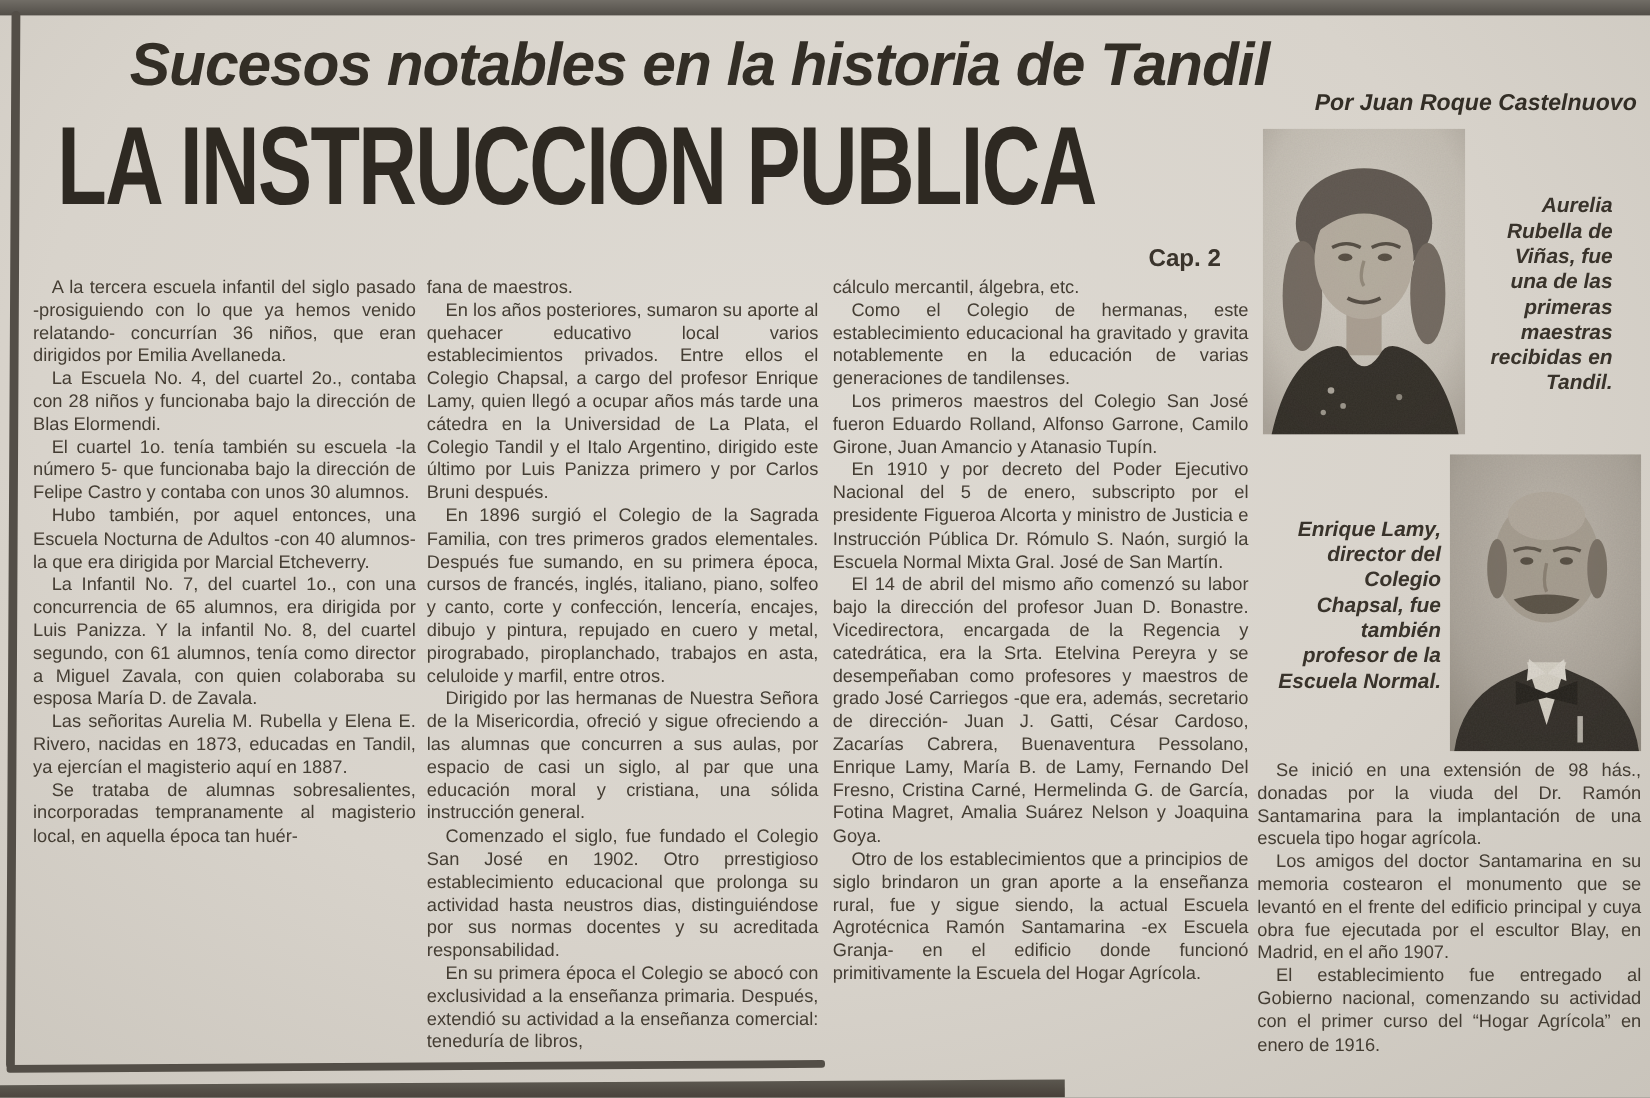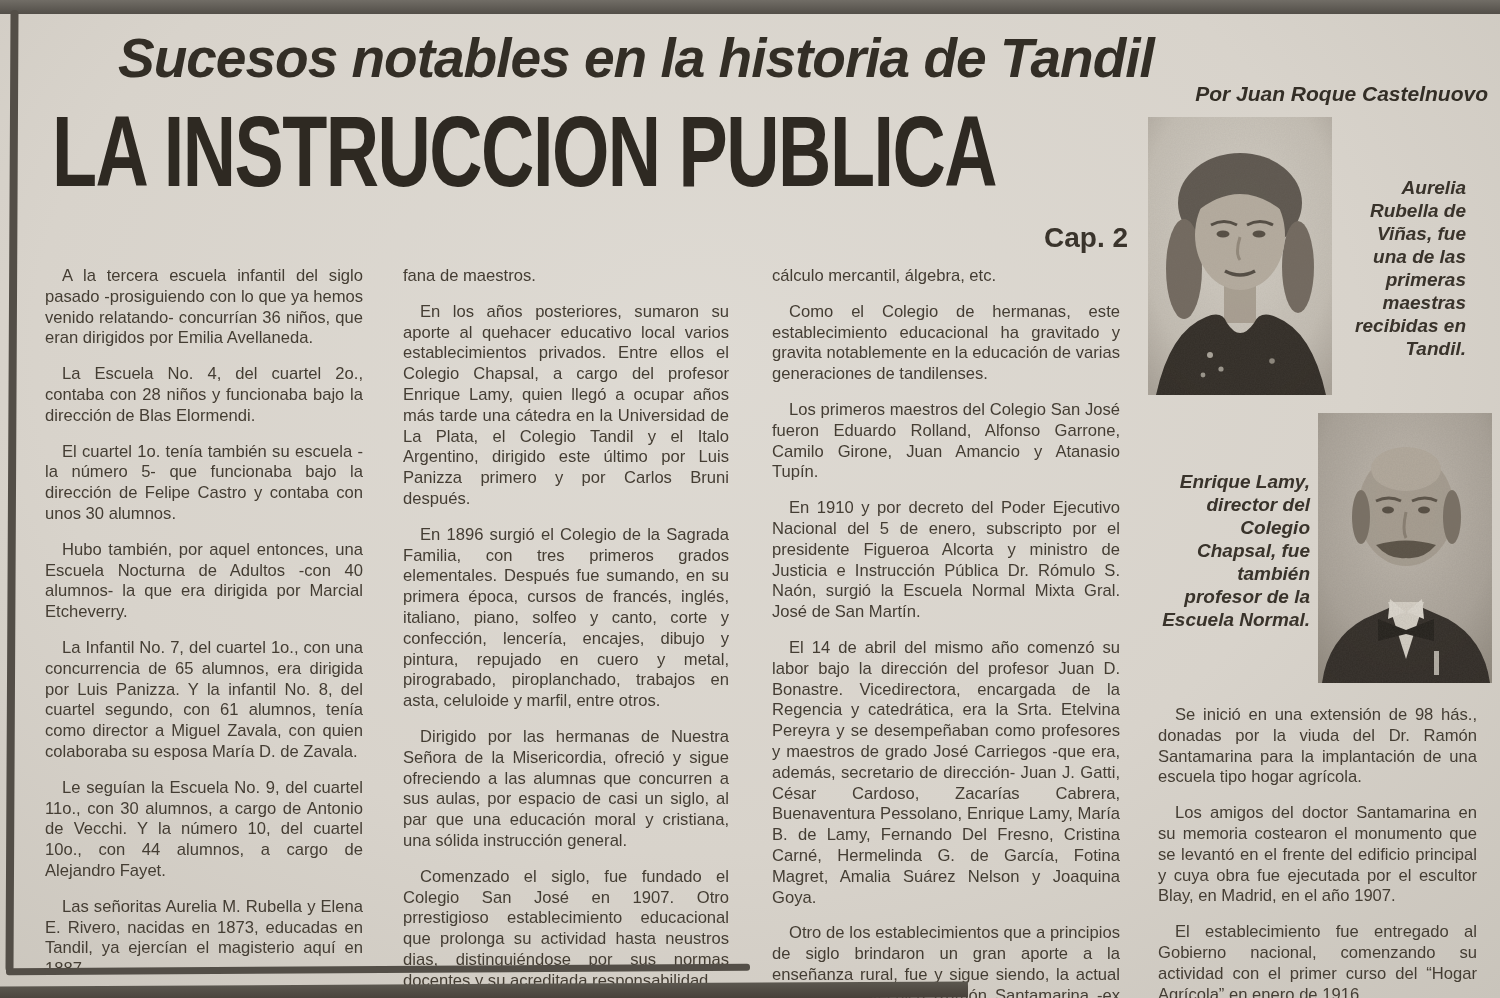--- a/index.html
+++ b/index.html
@@ -32,7 +32,7 @@
   .headline-inner{display:inline-block;transform:scaleX(.73);transform-origin:left top;
     font-size:101px;font-weight:bold;letter-spacing:-2px;line-height:1.05;
     color:#2e2922;white-space:nowrap;}
-  .chapter{position:absolute;left:1044px;top:222px;font-size:28px;font-weight:bold;color:#3a342c;}
+  .chapter{position:absolute;left:1044px;top:222px;font-size:22px;font-weight:bold;color:#3a342c;}
   
   .col{position:absolute;top:251px;font-size:16.6px;line-height:20.8px;
     text-align:justify;color:#443d33;}

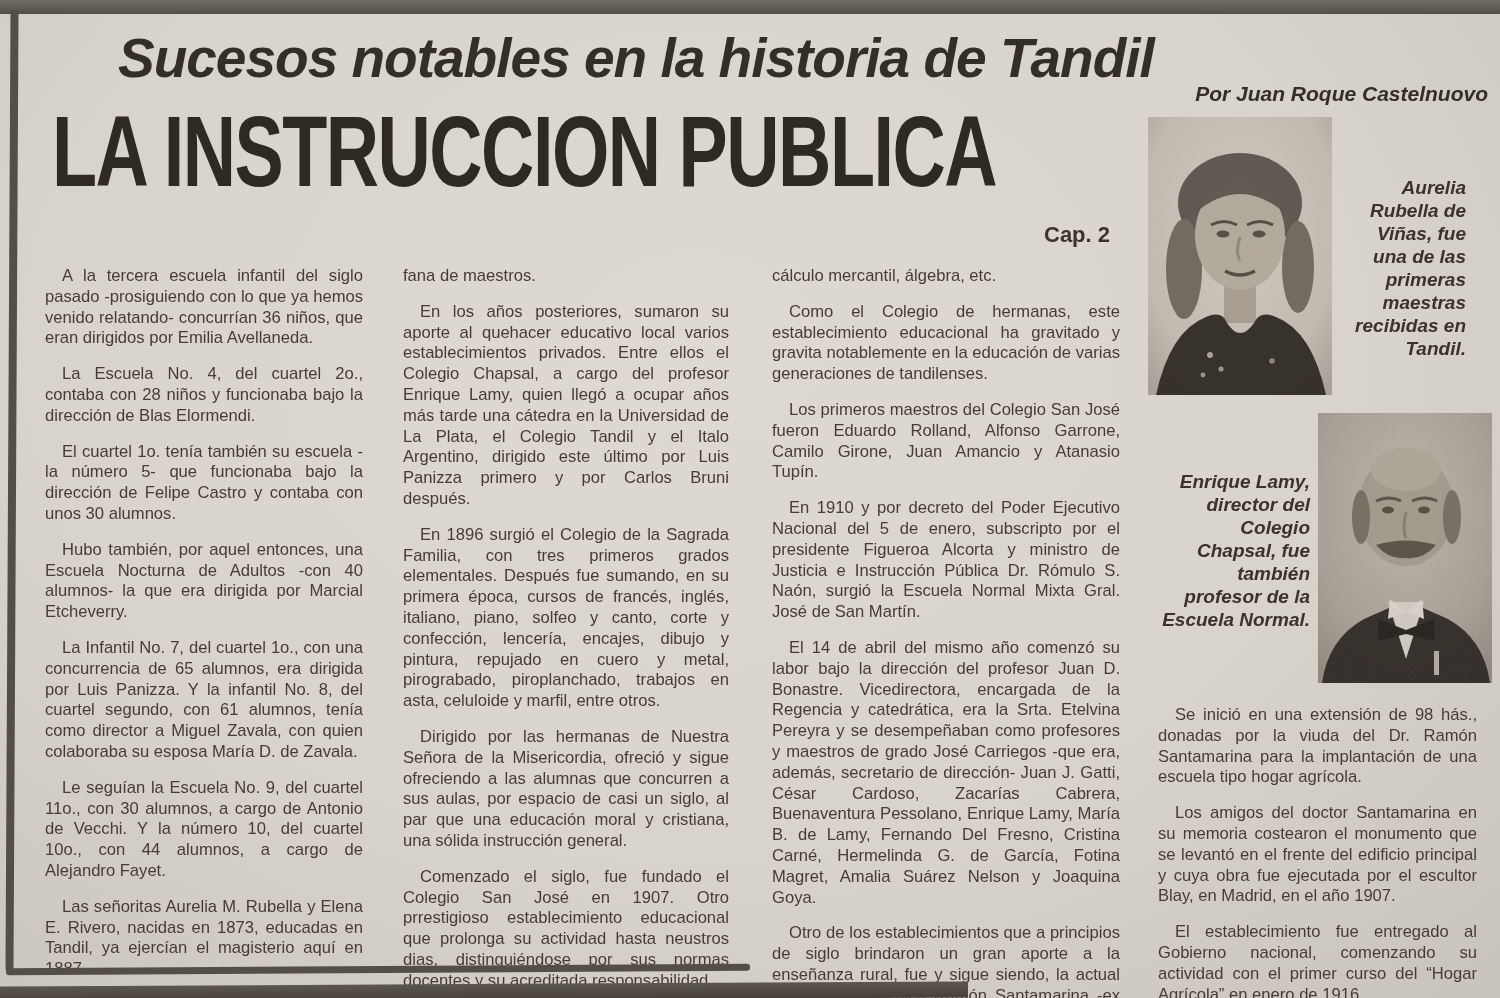--- a/index.html
+++ b/index.html
@@ -40,7 +40,7 @@
   .col2{left:388px;width:356px;}
   .col3{left:757px;width:378px;}
   .col4{left:1143px;top:690px;width:349px;}
-  .col p{margin:15px;text-indent:17px;}
+  .col p{margin:0;text-indent:17px;}
   .col p.no-indent{text-indent:0;}
   
   .photo{position:absolute;margin:0;padding:0;}

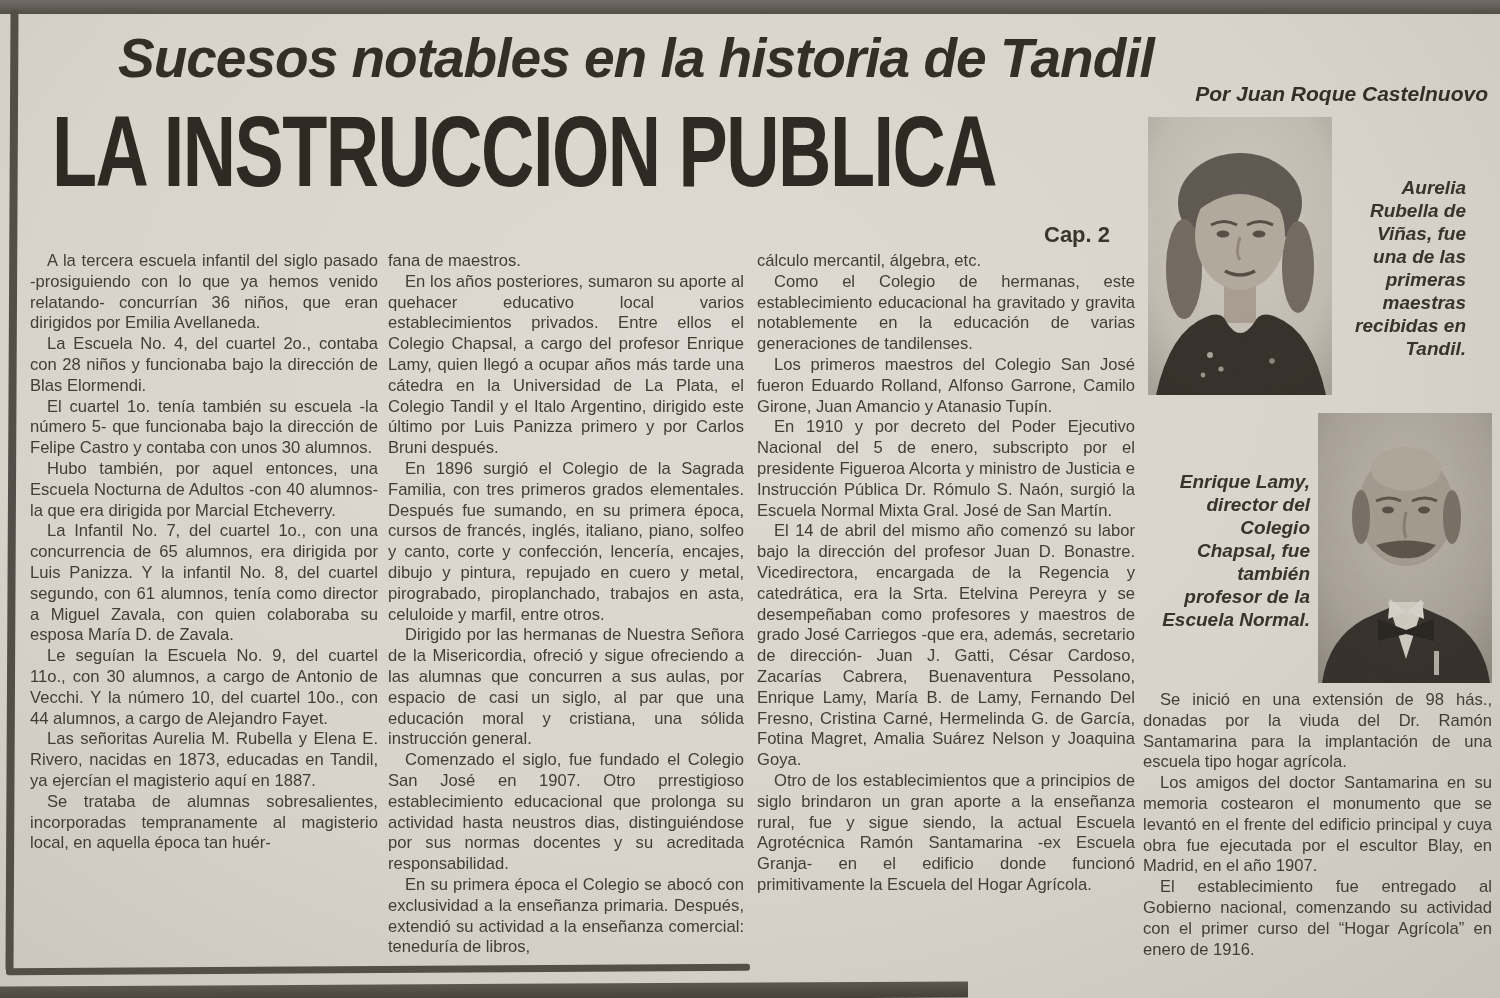--- a/index.html
+++ b/index.html
@@ -73,7 +73,6 @@
       <p>El cuartel 1o. tenía también su escuela -la número 5- que funcionaba bajo la dirección de Felipe Castro y contaba con unos 30 alumnos.</p>
       <p>Hubo también, por aquel entonces, una Escuela Nocturna de Adultos -con 40 alumnos- la que era dirigida por Marcial Etcheverry.</p>
       <p>La Infantil No. 7, del cuartel 1o., con una concurrencia de 65 alumnos, era dirigida por Luis Panizza. Y la infantil No. 8, del cuartel segundo, con 61 alumnos, tenía como director a Miguel Zavala, con quien colaboraba su esposa María D. de Zavala.</p>
-      <p>Le seguían la Escuela No. 9, del cuartel 11o., con 30 alumnos, a cargo de Antonio de Vecchi. Y la número 10, del cuartel 10o., con 44 alumnos, a cargo de Alejandro Fayet.</p>
       <p>Las señoritas Aurelia M. Rubella y Elena E. Rivero, nacidas en 1873, educadas en Tandil, ya ejercían el magisterio aquí en 1887.</p>
       <p>Se trataba de alumnas sobresalientes, incorporadas tempranamente al magisterio local, en aquella época tan huér-</p>
     </div>

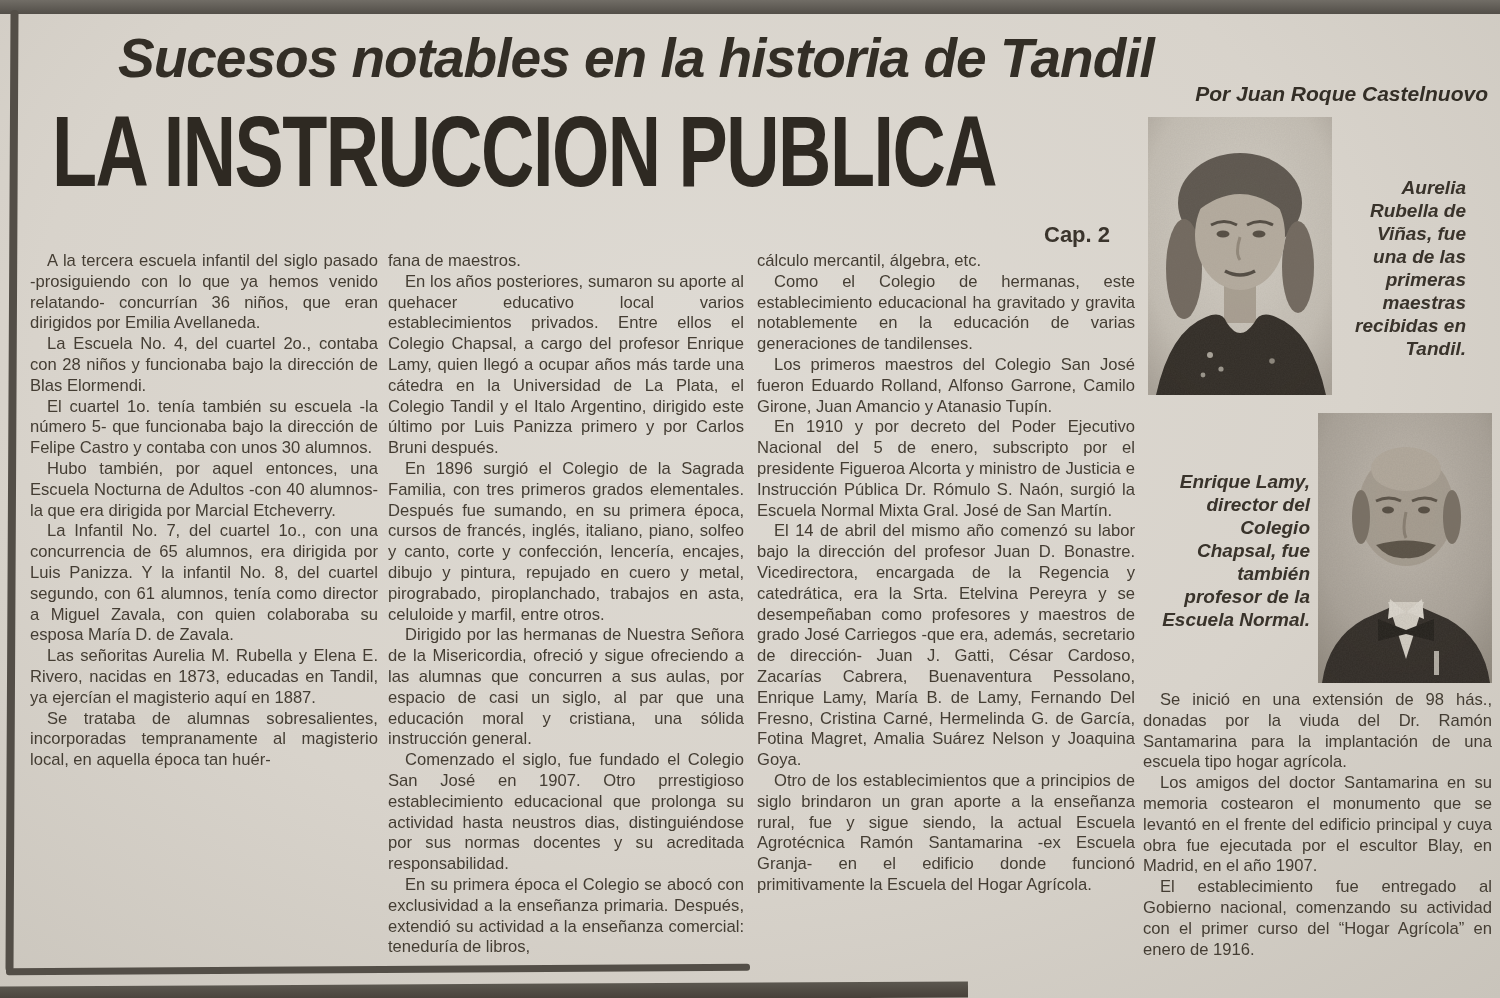--- a/index.html
+++ b/index.html
@@ -81,7 +81,7 @@
       <p>En los años posteriores, sumaron su aporte al quehacer educativo local varios establecimientos privados. Entre ellos el Colegio Chapsal, a cargo del profesor Enrique Lamy, quien llegó a ocupar años más tarde una cátedra en la Universidad de La Plata, el Colegio Tandil y el Italo Argentino, dirigido este último por Luis Panizza primero y por Carlos Bruni después.</p>
       <p>En 1896 surgió el Colegio de la Sagrada Familia, con tres primeros grados elementales. Después fue sumando, en su primera época, cursos de francés, inglés, italiano, piano, solfeo y canto, corte y confección, lencería, encajes, dibujo y pintura, repujado en cuero y metal, pirograbado, piroplanchado, trabajos en asta, celuloide y marfil, entre otros.</p>
       <p>Dirigido por las hermanas de Nuestra Señora de la Misericordia, ofreció y sigue ofreciendo a las alumnas que concurren a sus aulas, por espacio de casi un siglo, al par que una educación moral y cristiana, una sólida instrucción general.</p>
-      <p>Comenzado el siglo, fue fundado el Colegio San José en 1907. Otro prrestigioso establecimiento educacional que prolonga su actividad hasta neustros dias, distinguiéndose por sus normas docentes y su acreditada responsabilidad.</p>
+      <p>Comenzado el siglo, fue fundado el Colegio San José en 1902. Otro prrestigioso establecimiento educacional que prolonga su actividad hasta neustros dias, distinguiéndose por sus normas docentes y su acreditada responsabilidad.</p>
       <p>En su primera época el Colegio se abocó con exclusividad a la enseñanza primaria. Después, extendió su actividad a la enseñanza comercial: teneduría de libros,</p>
     </div>
   <div class="col col3">

